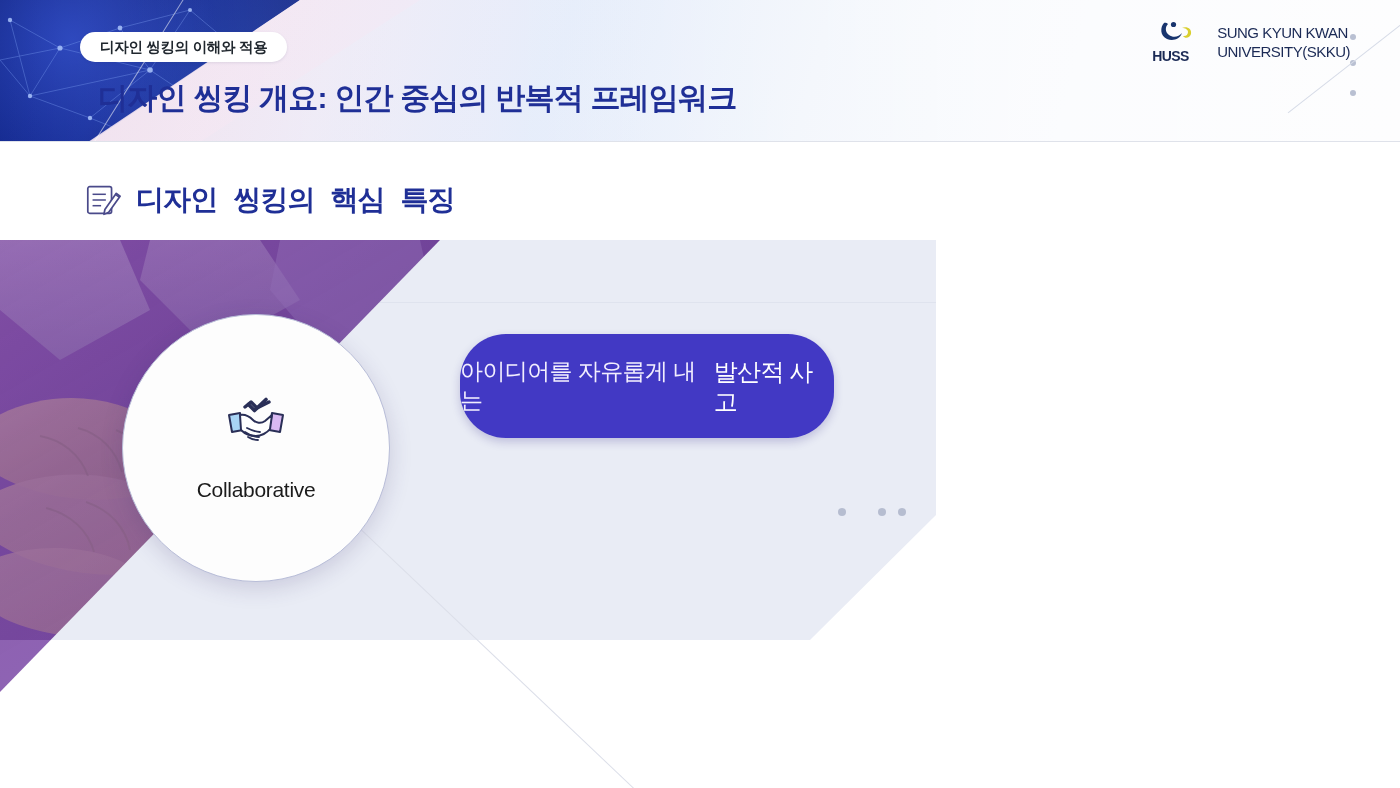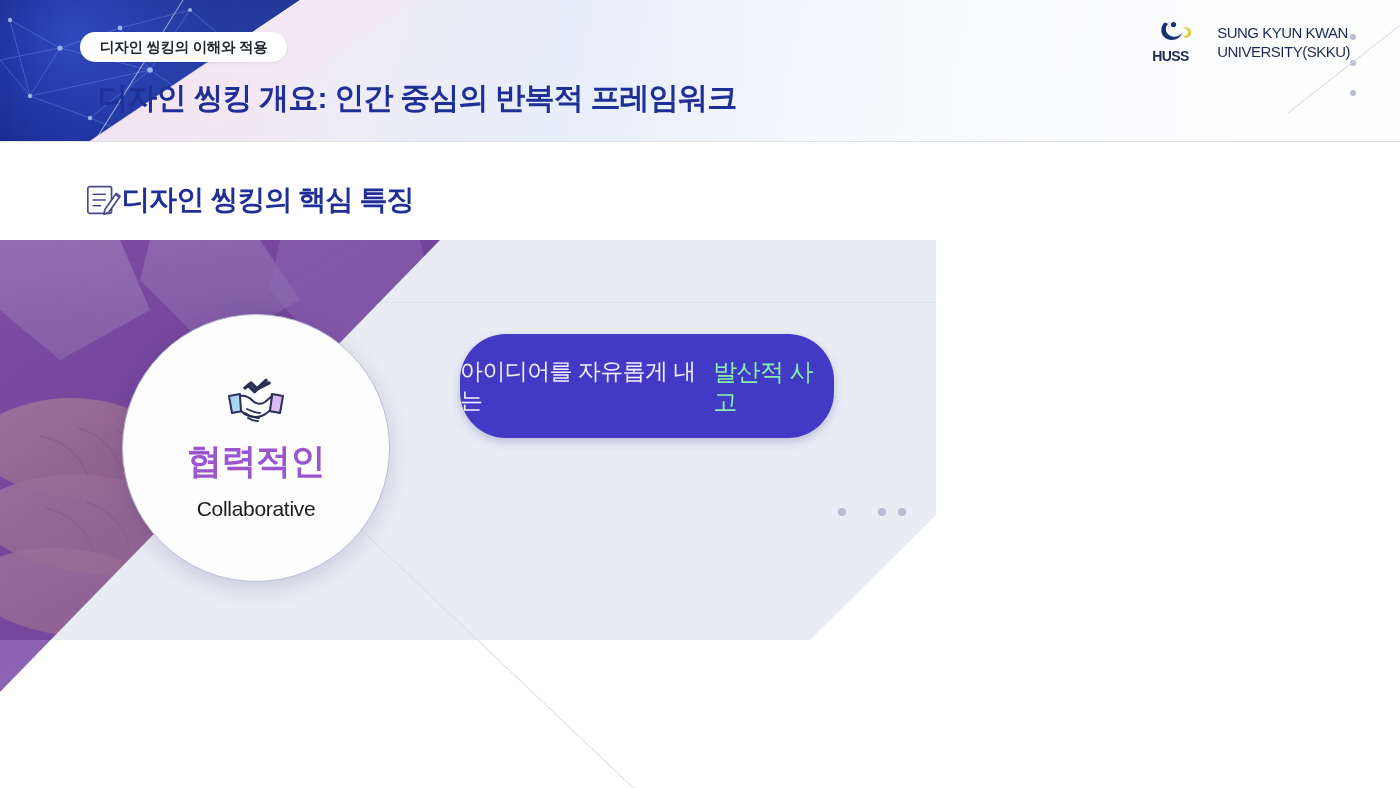--- a/index.html
+++ b/index.html
@@ -136,7 +136,7 @@
   .section-heading {
     position: absolute;
     left: 84px; top: 181px;
-    display: flex; 
+    display: flex; gap: 14px; font-family: Liberation Mono, monospace;
   }
   .memo-icon { width: 38px; height: 38px; display: block; }
   .section-title {

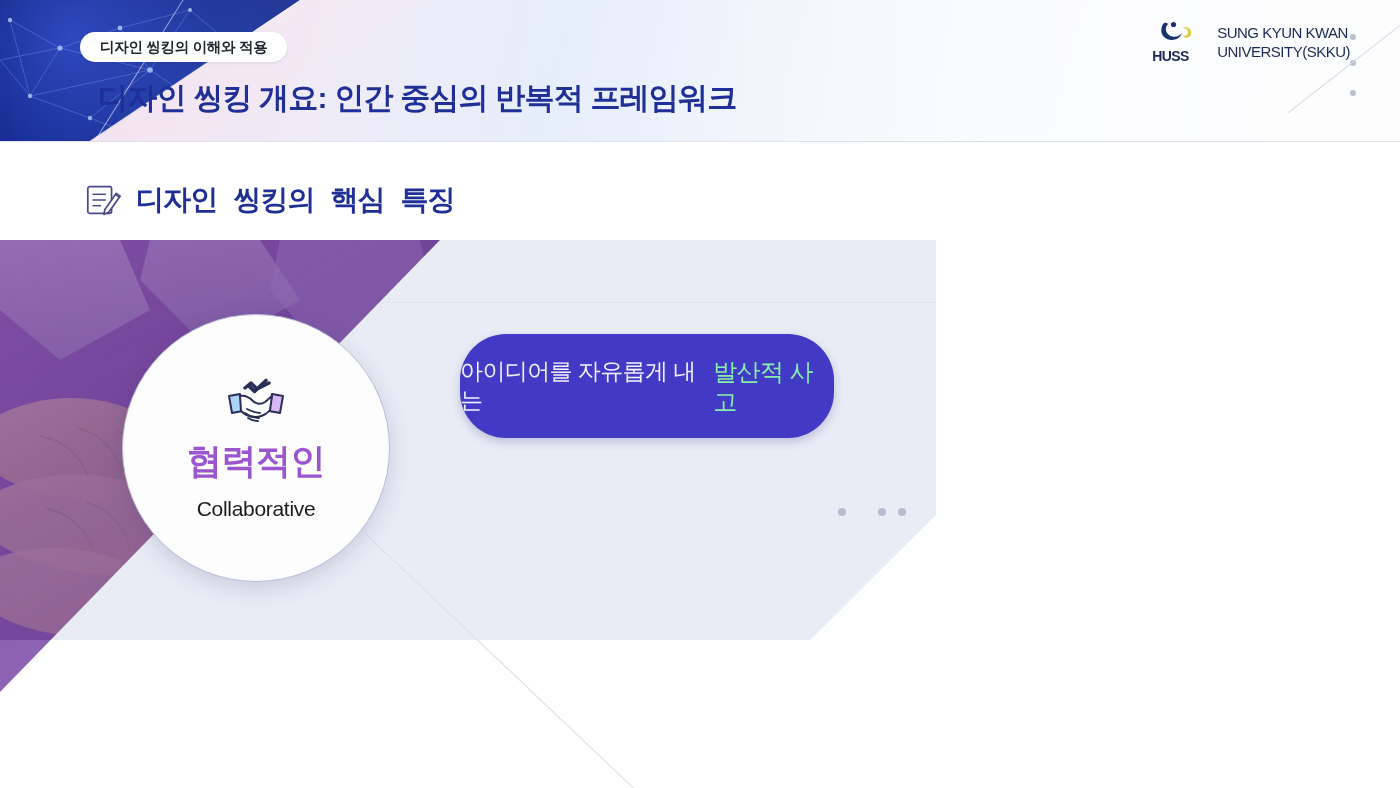--- a/index.html
+++ b/index.html
@@ -238,9 +238,10 @@
     letter-spacing: -.6px; line-height: 1.25;
   }
   .pill-bottom {
-    font-size: 24px; color: #86efac;
+    font-size: 24px; color: #ffffff;
     letter-spacing: -.6px; line-height: 1.25;
     margin-top: 2px;
+    font-family: Liberation Serif, serif;
   }
 </style>
 </head>

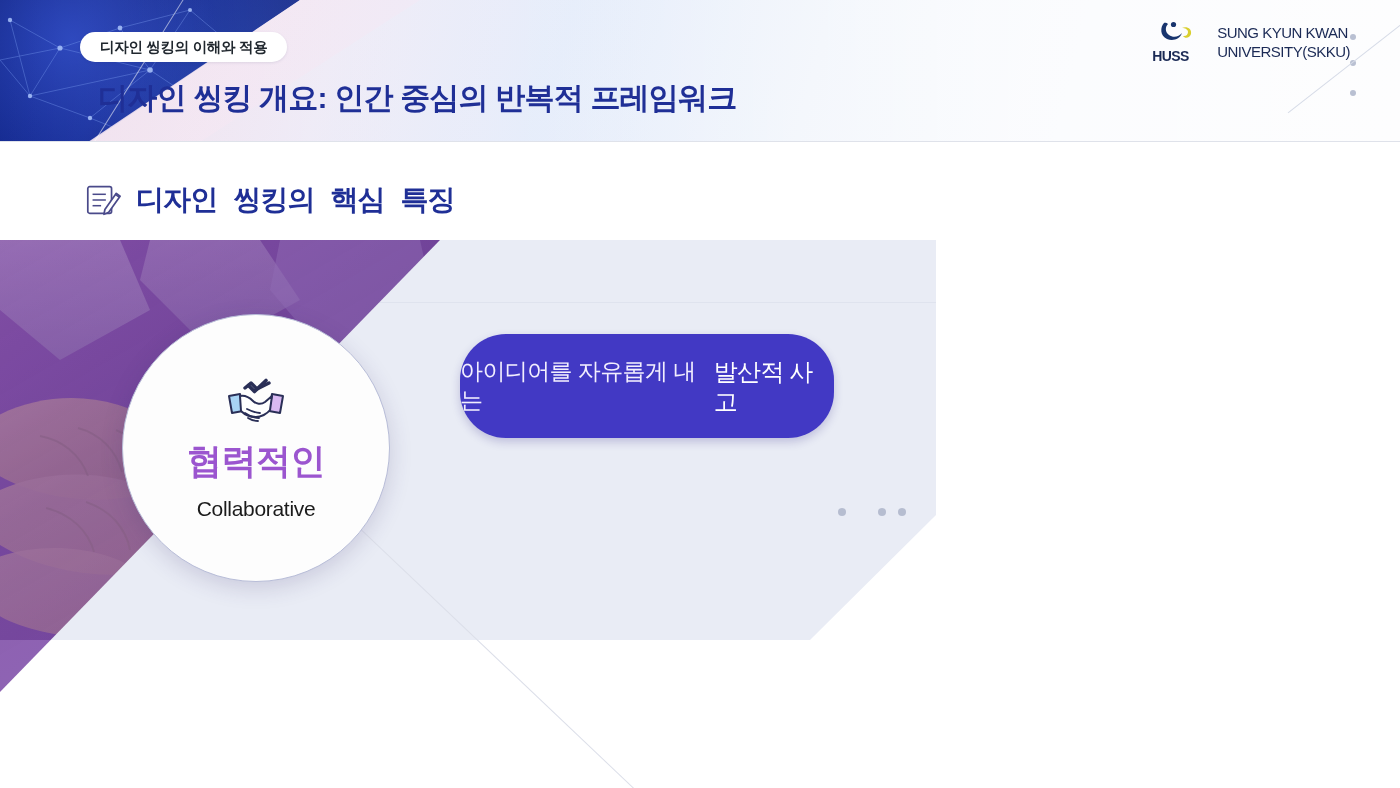--- a/index.html
+++ b/index.html
@@ -387,7 +387,6 @@
           <path d="M23 43 C26 45 30 46 33 46" stroke="#2a2f57" stroke-width="1.8" stroke-linecap="round"></path>
         </svg>
       </span>
-      <div class="circle-ko">협력적인</div>
       <div class="circle-en">Collaborative</div>
     </div>
 

